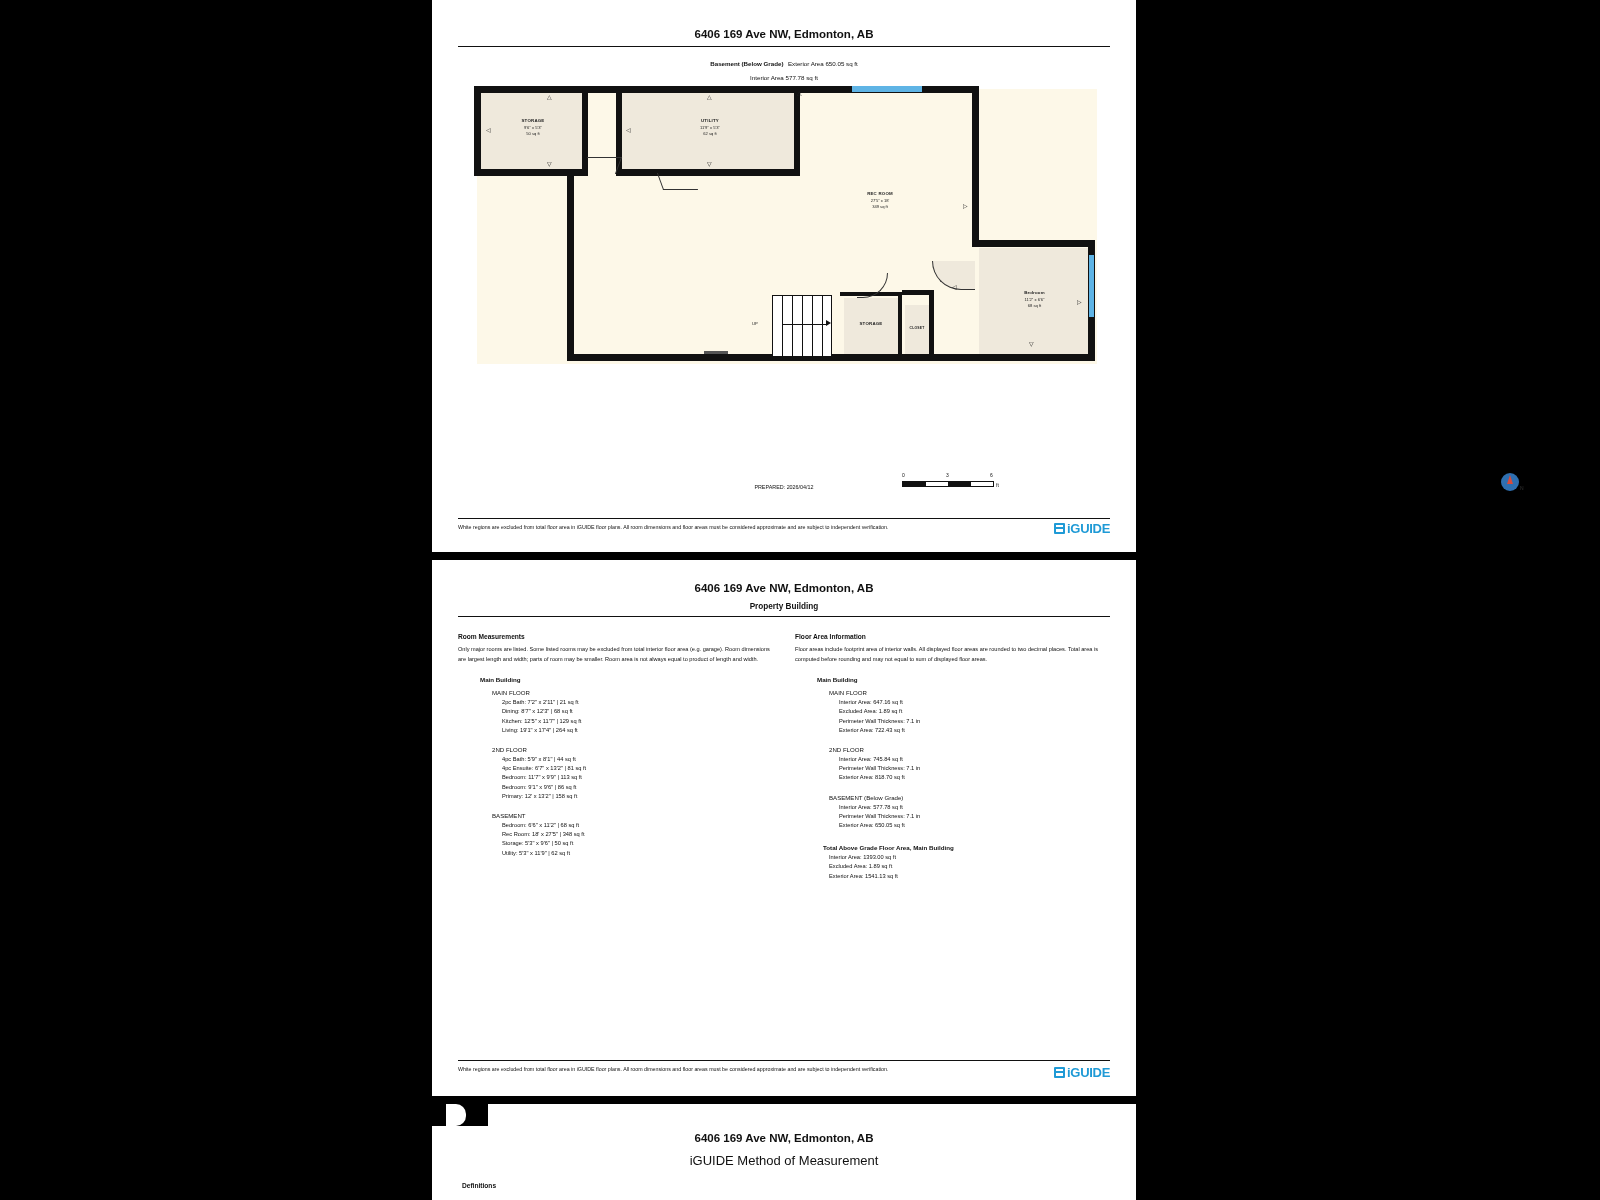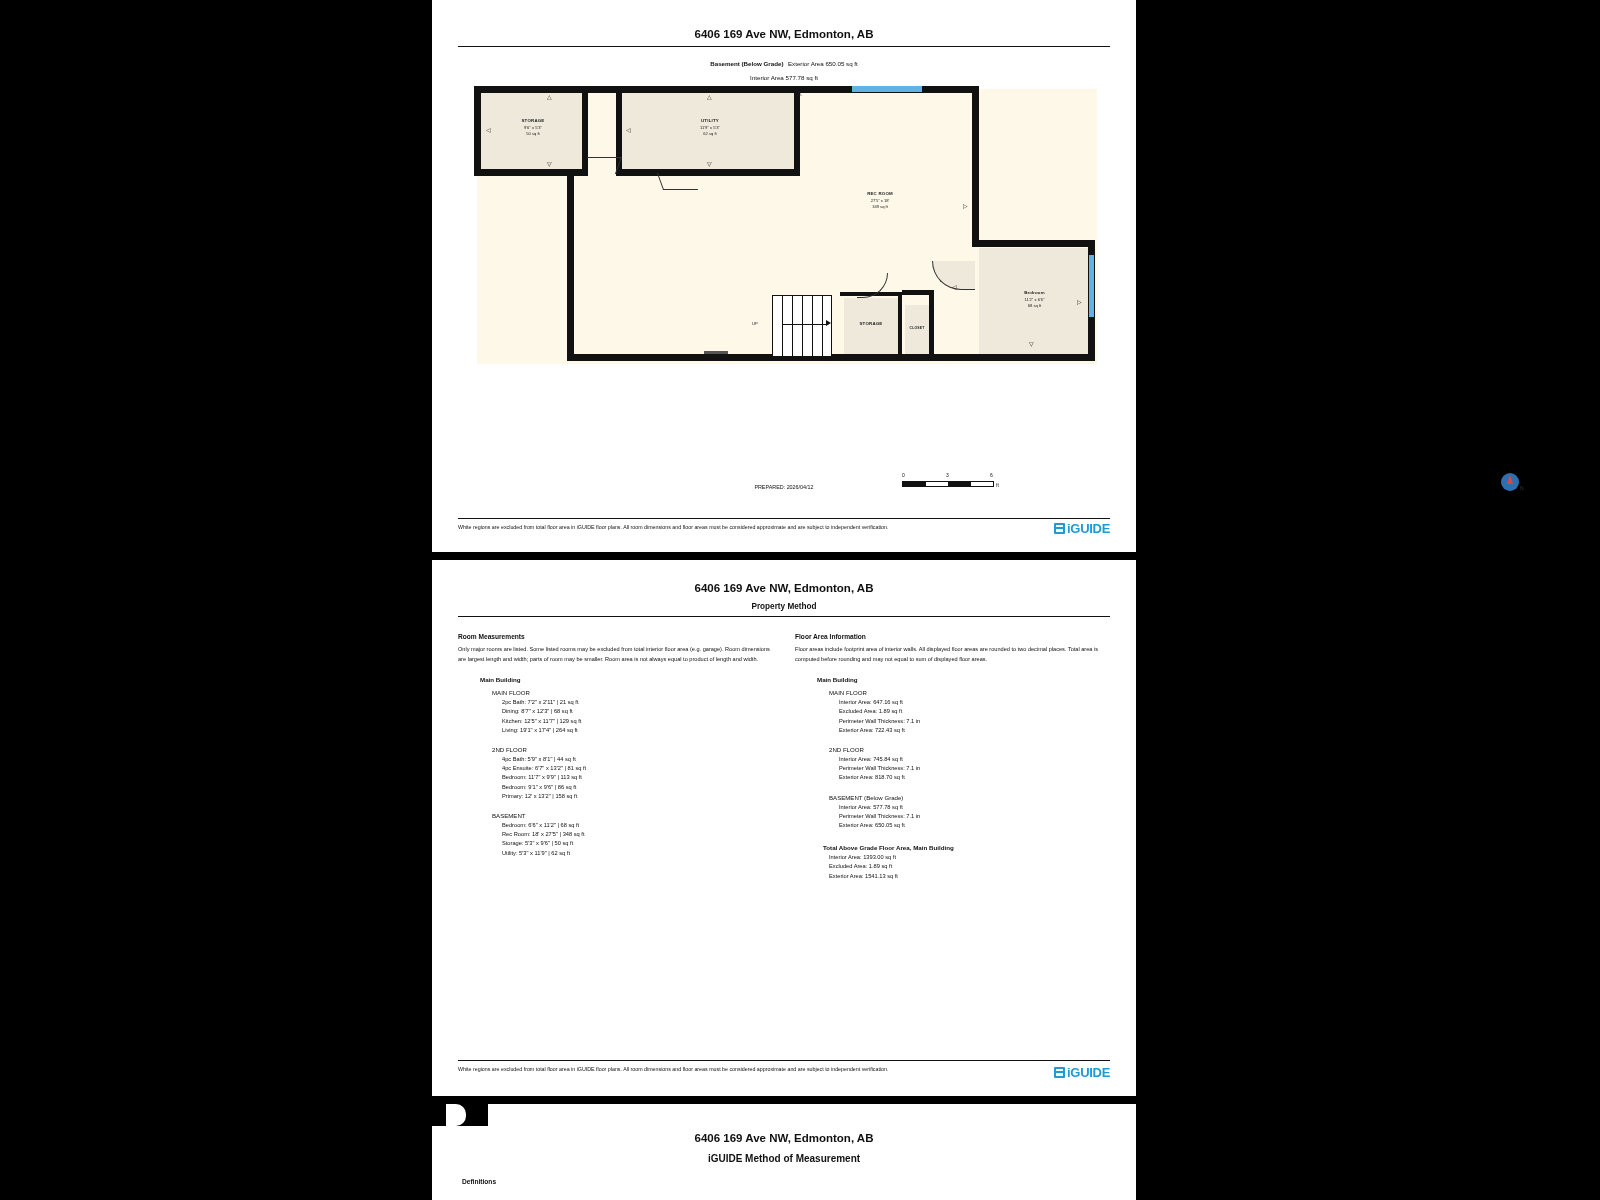--- a/index.html
+++ b/index.html
@@ -209,7 +209,7 @@
 
 <div class="page" id="page2">
   <div class="pd-title">6406 169 Ave NW, Edmonton, AB</div>
-  <div class="pd-sub">Property Method</div>
+  <div class="pd-sub">Property Building</div>
   <div class="pd-rule"></div>
 
   <div class="cols">

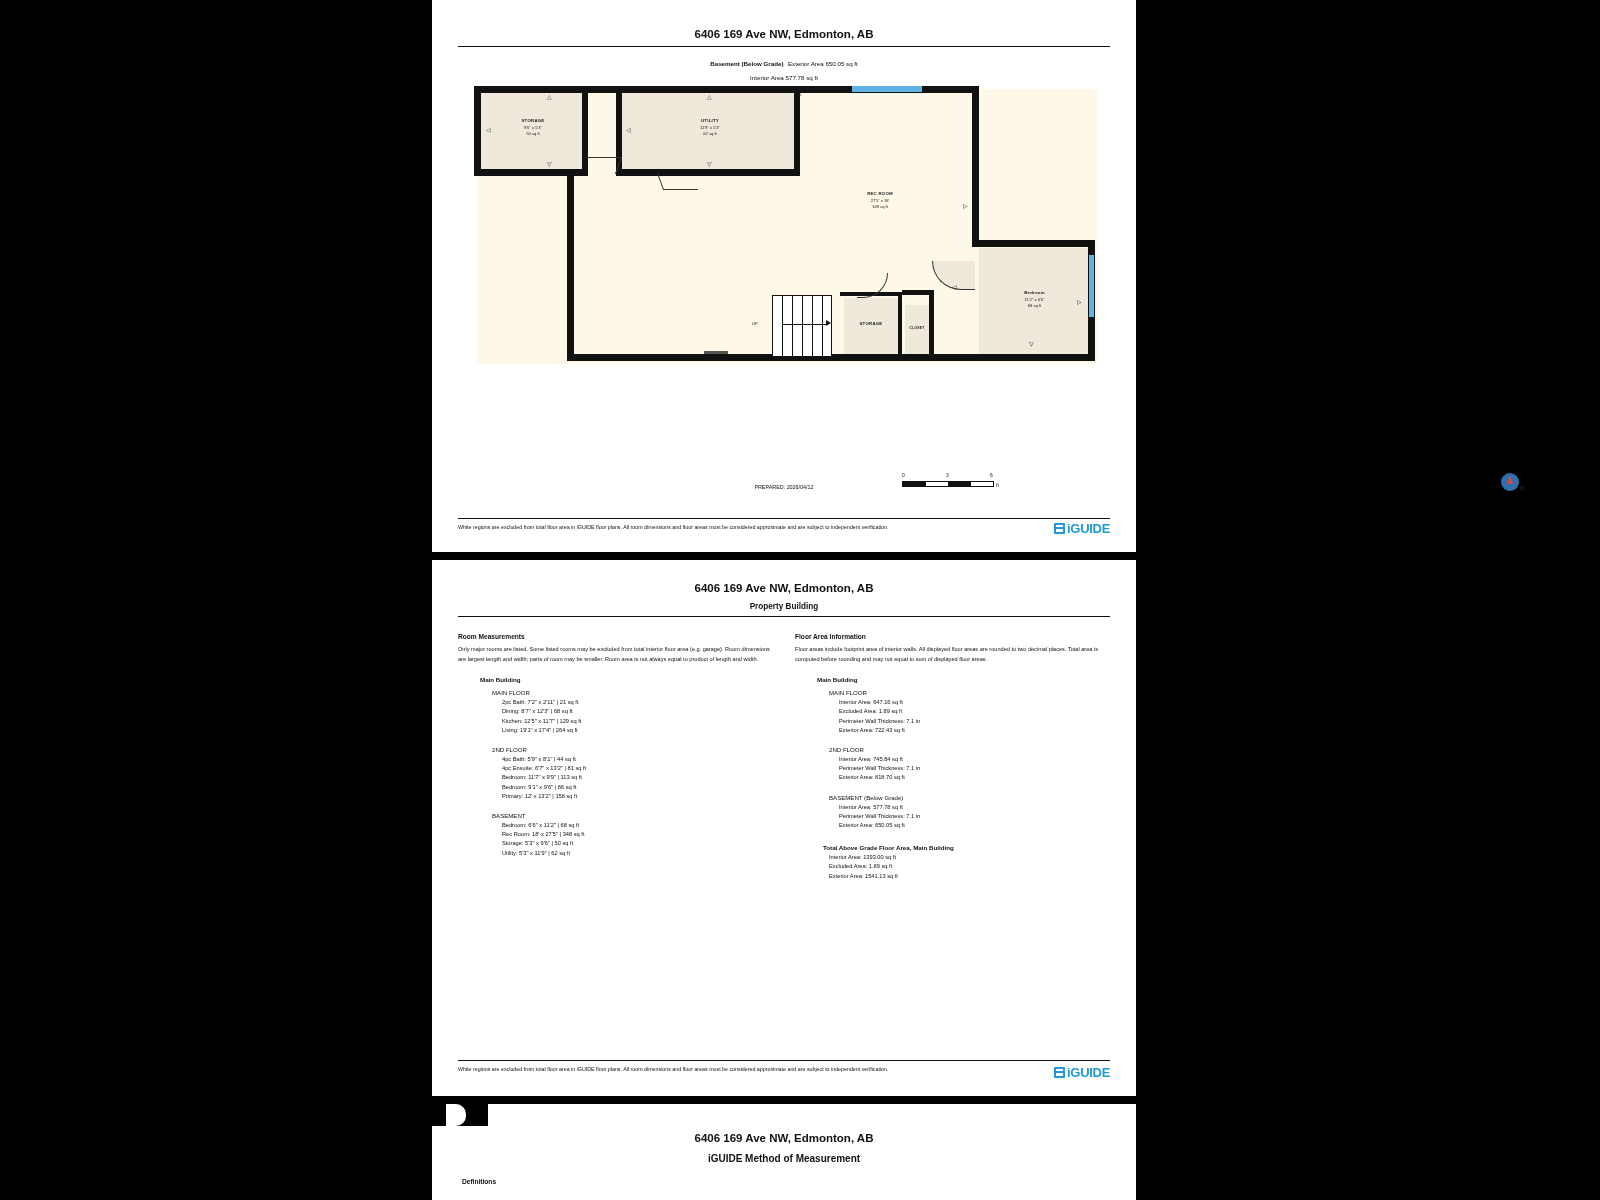--- a/index.html
+++ b/index.html
@@ -65,7 +65,7 @@
   
   #page3{top:1104px;height:96px;}
   .p3-title{font-size:11.5px;font-weight:bold;text-align:center;padding-top:28px;color:#111;}
-  .p3-sub{font-size:10px;font-weight:bold;text-align:center;margin-top:9px;color:#111;}
+  .p3-sub{font-size:13px;font-weight:normal;text-align:center;margin-top:9px;color:#111;}
   .p3-defs{font-size:6.6px;font-weight:bold;color:#111;margin:14px 0 0 30px;}
   .corner{position:absolute;left:432px;top:1104px;width:56px;height:22px;background:#000;}
   .corner .d{position:absolute;left:14px;top:0;width:20px;height:22px;background:#fff;border-radius:0 10px 10px 0;}

